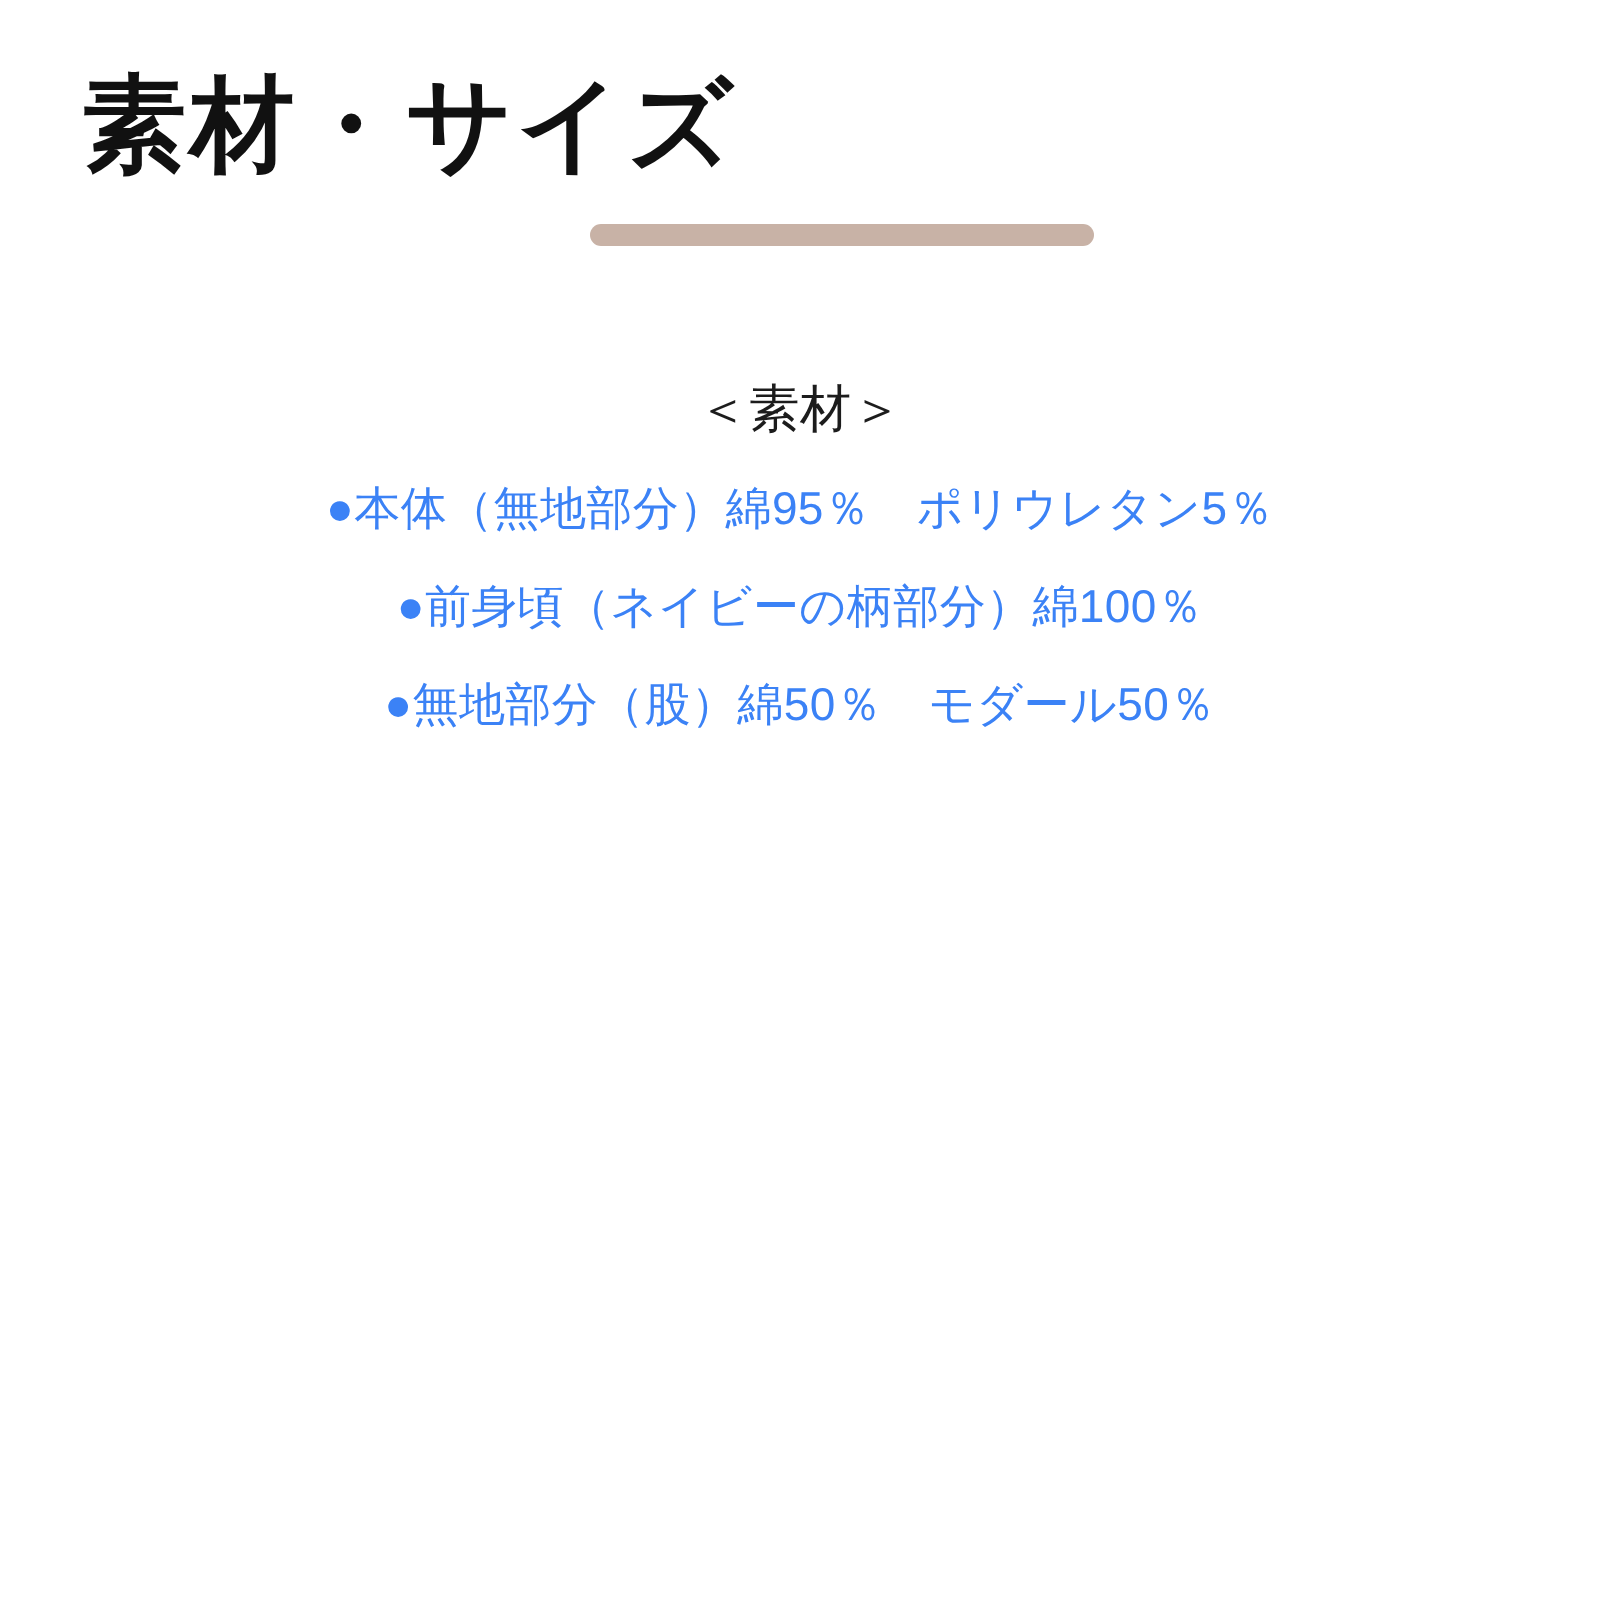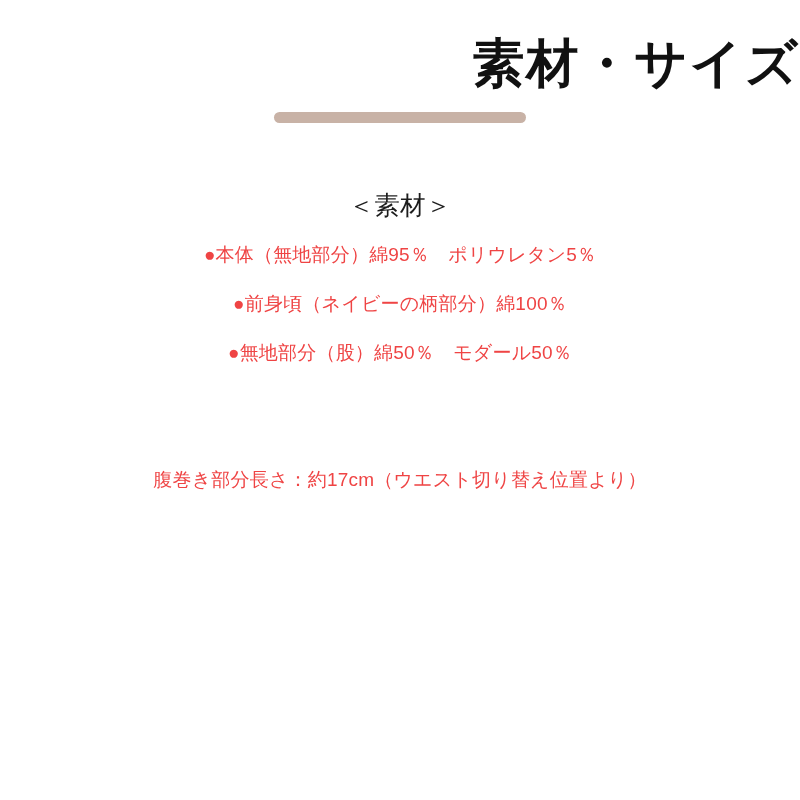--- a/index.html
+++ b/index.html
@@ -22,7 +22,8 @@
   }
   .header {
     padding-top: 34px;
-    text-align: right;
+    text-align: left;
+    margin-left: 41px;
   }
   .title {
     font-size: 52px;

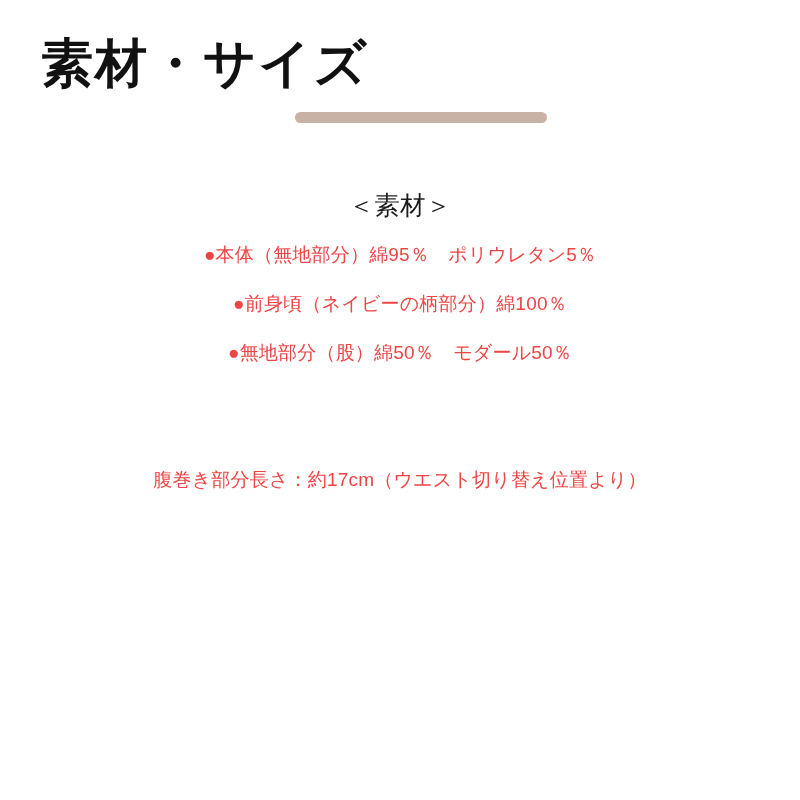--- a/index.html
+++ b/index.html
@@ -49,9 +49,9 @@
     text-align: center;
   }
   .line {
-    font-size: 19px;
+    font-size: 23px;
     line-height: 49px;
-    color: #ef4444;
+    color: #3b82f6;
     white-space: nowrap;
     letter-spacing: 0.2px;
   }

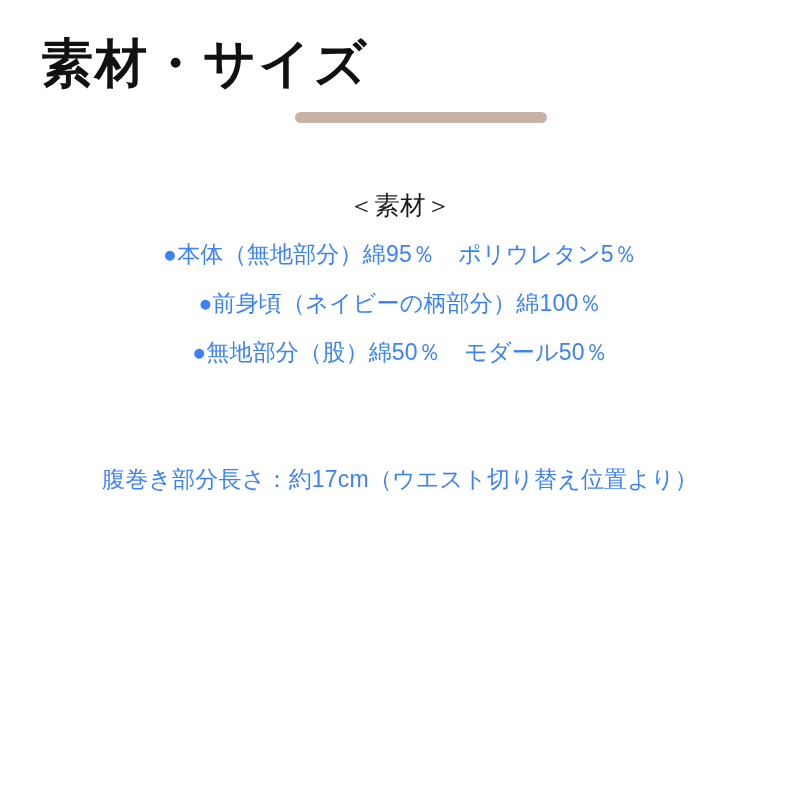--- a/index.html
+++ b/index.html
@@ -86,7 +86,6 @@
     <div class="gap"></div>
 
     <div class="block">
-      <div class="line">腹巻き部分長さ：約17cm（ウエスト切り替え位置より）</div>
     </div>
 
   </div>

